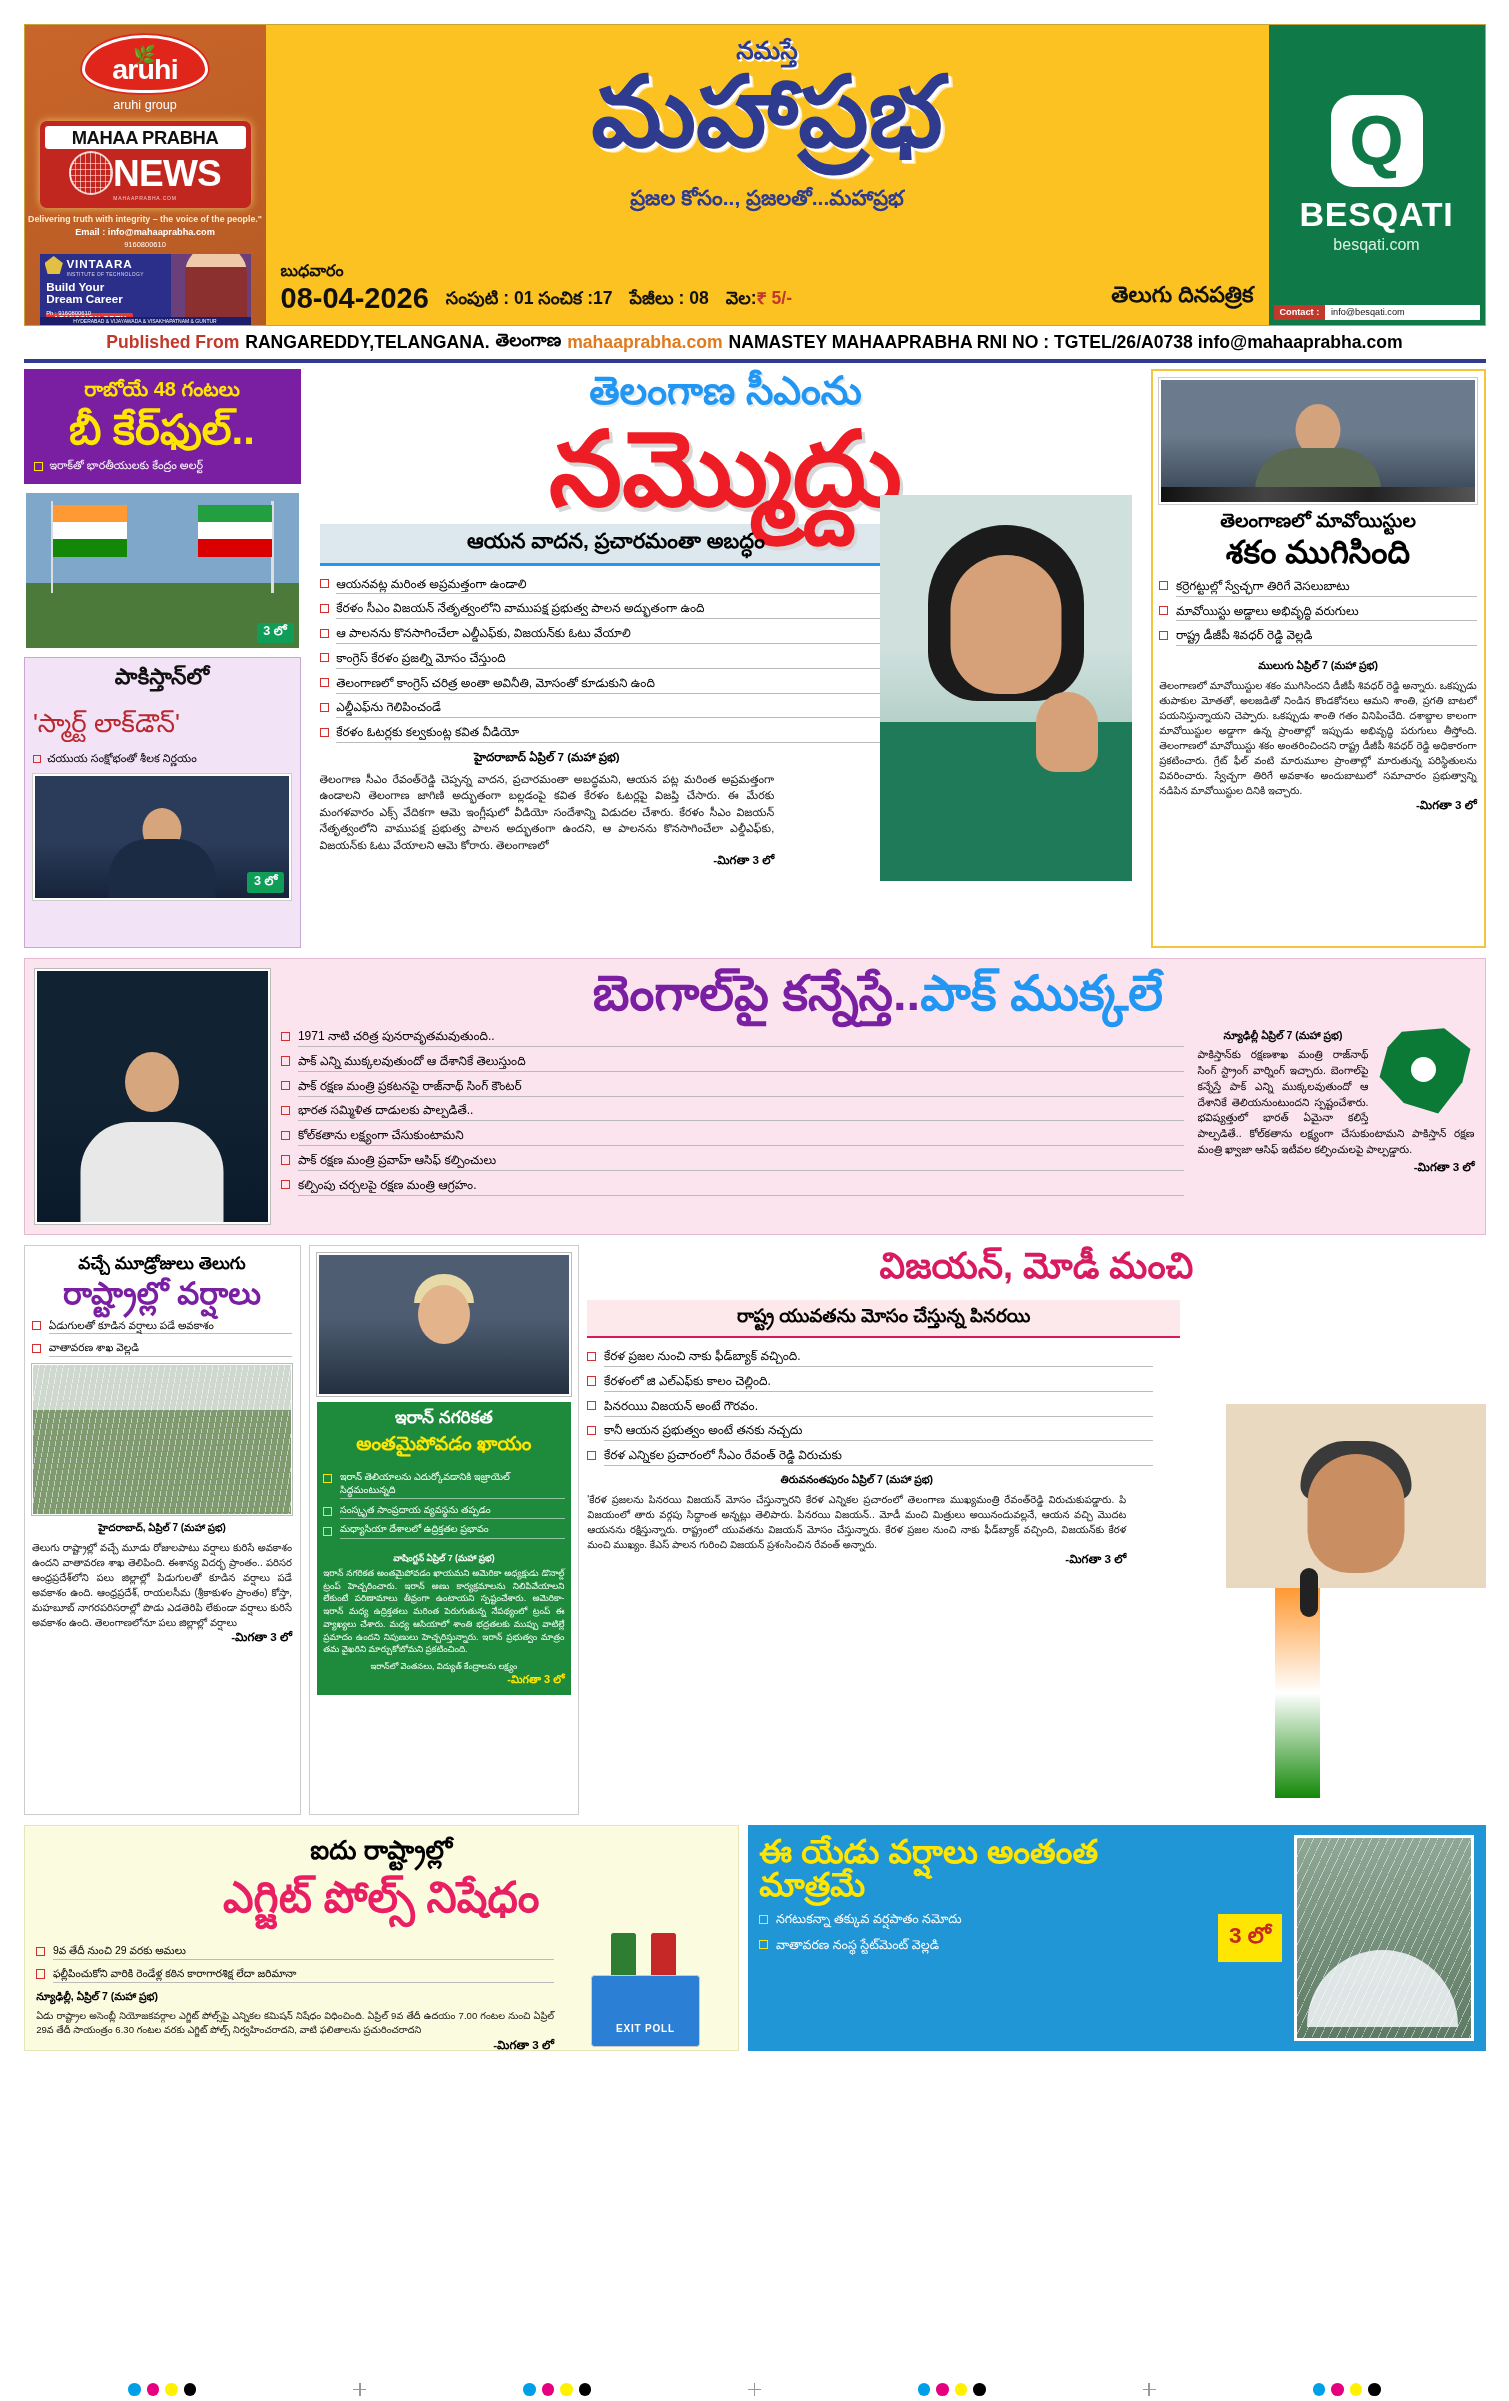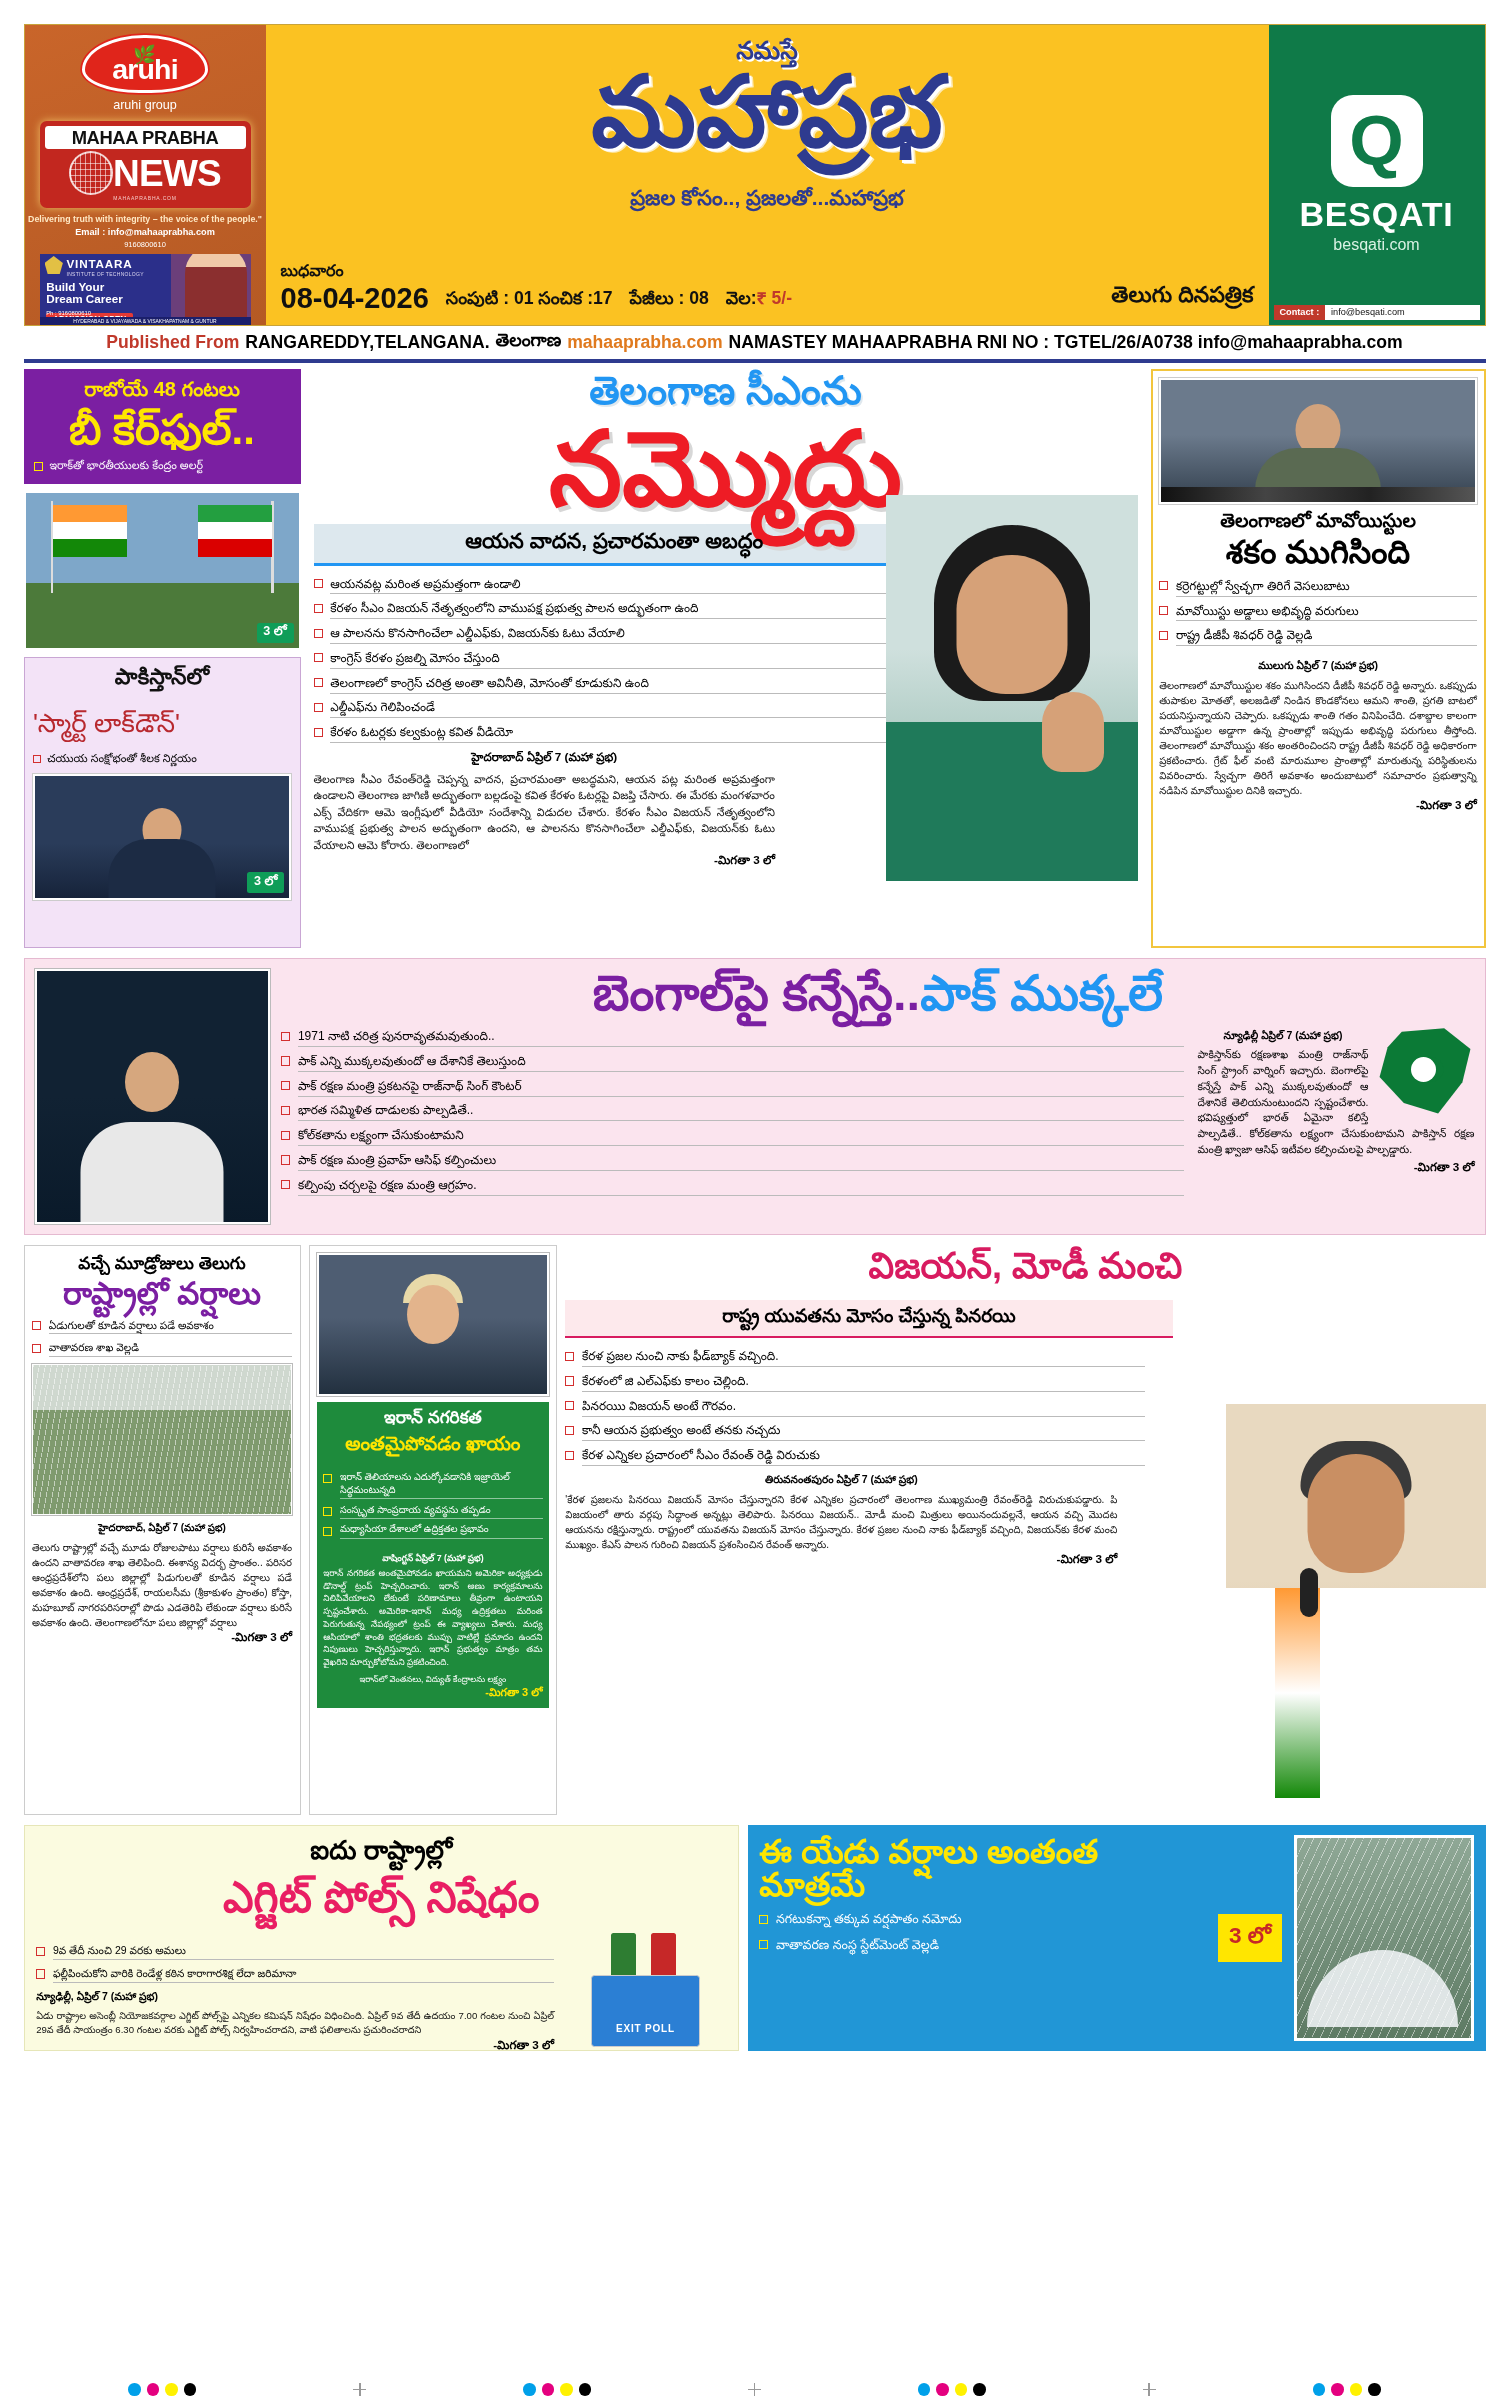--- a/index.html
+++ b/index.html
@@ -90,7 +90,7 @@
   .contd { text-align:right; font-size:11.7px; font-weight:800; }
 
   
-  .topwrap { display:flex; gap:13px; margin-top:6.7px; height:579px; }
+  .topwrap { display:flex; gap:19px; margin-top:6.7px; height:579px; }
   .col-l { width:277px; display:flex; flex-direction:column; gap:6.7px; }
   .purplebox { background:#7b1fa2; padding:8.4px 10px 10px; }
   .purplebox .kicker { color:#ffe600; font-size:20px; font-weight:800; text-align:center; }

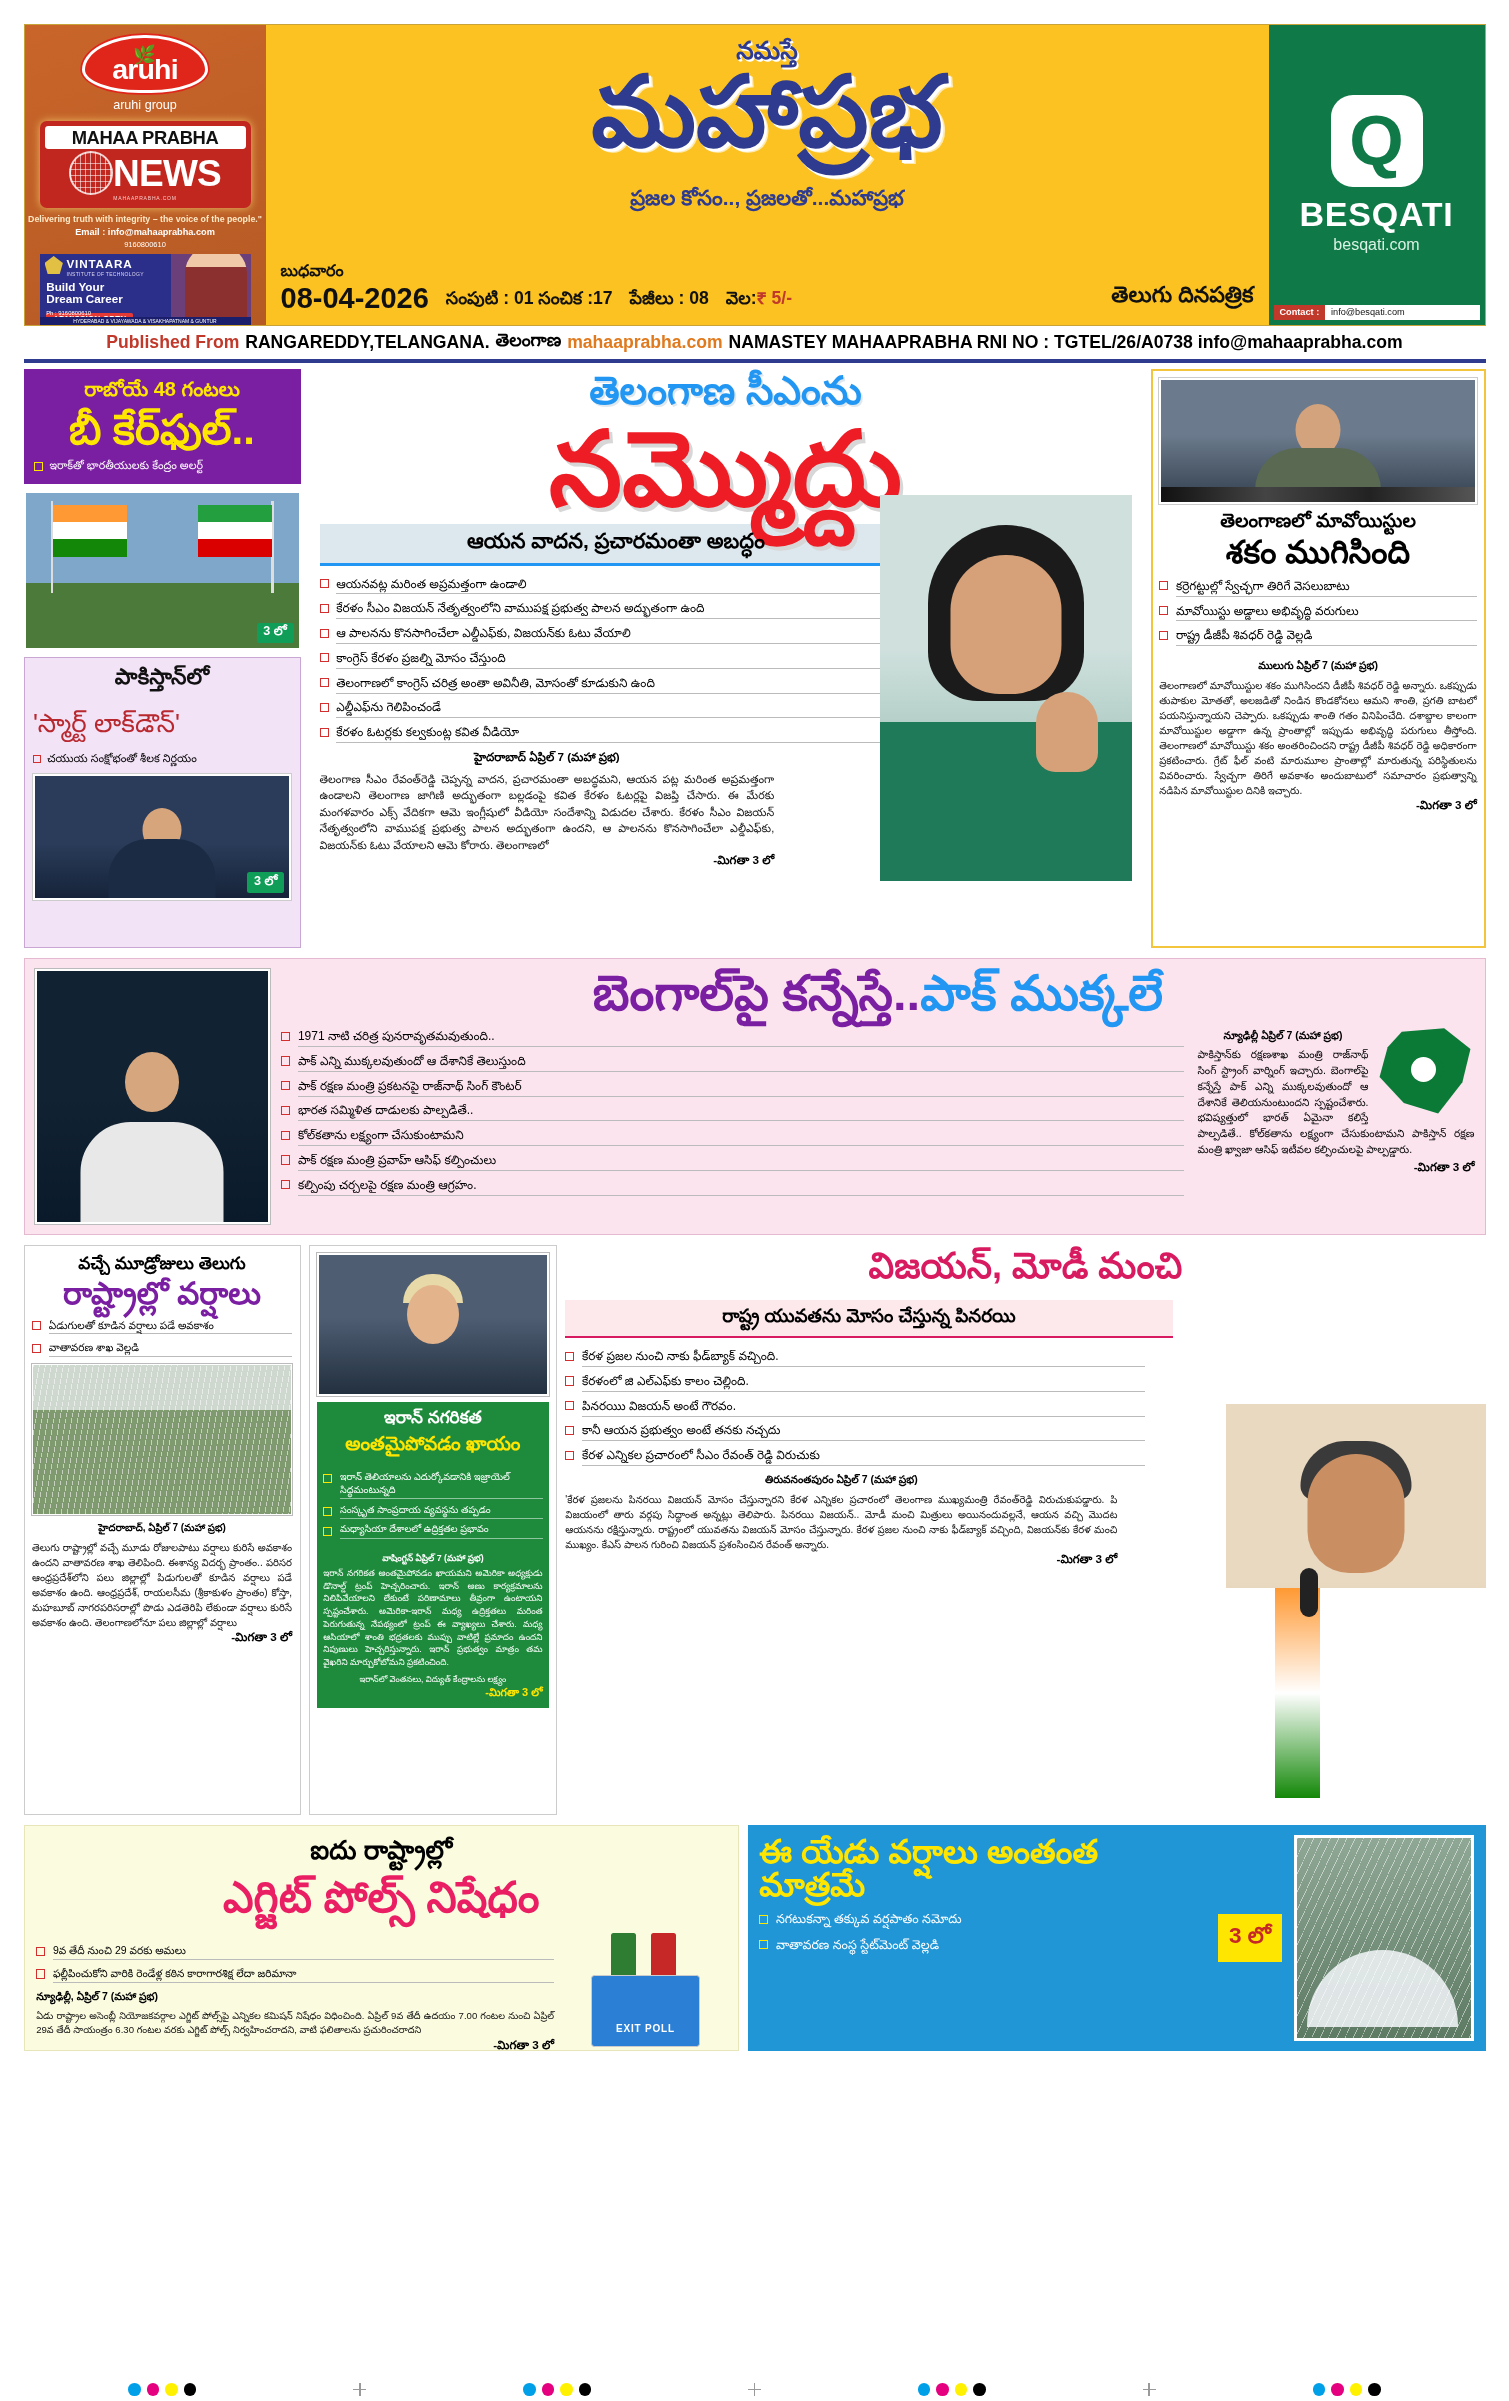--- a/index.html
+++ b/index.html
@@ -166,7 +166,7 @@
              background:linear-gradient(180deg,#cfd8cf 0 30%,#7f9a6e 30% 100%); position:relative; overflow:hidden;}
   .rainimg::after{ content:""; position:absolute; inset:0;
              background:repeating-linear-gradient(100deg,rgba(255,255,255,.55) 0 0.8px,transparent 0.8px 5.9px);}
-  .r3b { width:248px; border:1.7px solid #ccc; padding:6.7px; }
+  .r3b { width:270px; border:1.7px solid #ccc; padding:6.7px; }
   .r3b .tphoto { height:143px; border:2.5px solid #fff; outline:0.8px solid #bbb;
                  background:linear-gradient(180deg,#4e5d72 0 45%,#22303f 100%); position:relative;}
   .r3b .tphoto .fc { position:absolute; left:50%; top:22%; transform:translateX(-50%); width:52px;height:59px;

